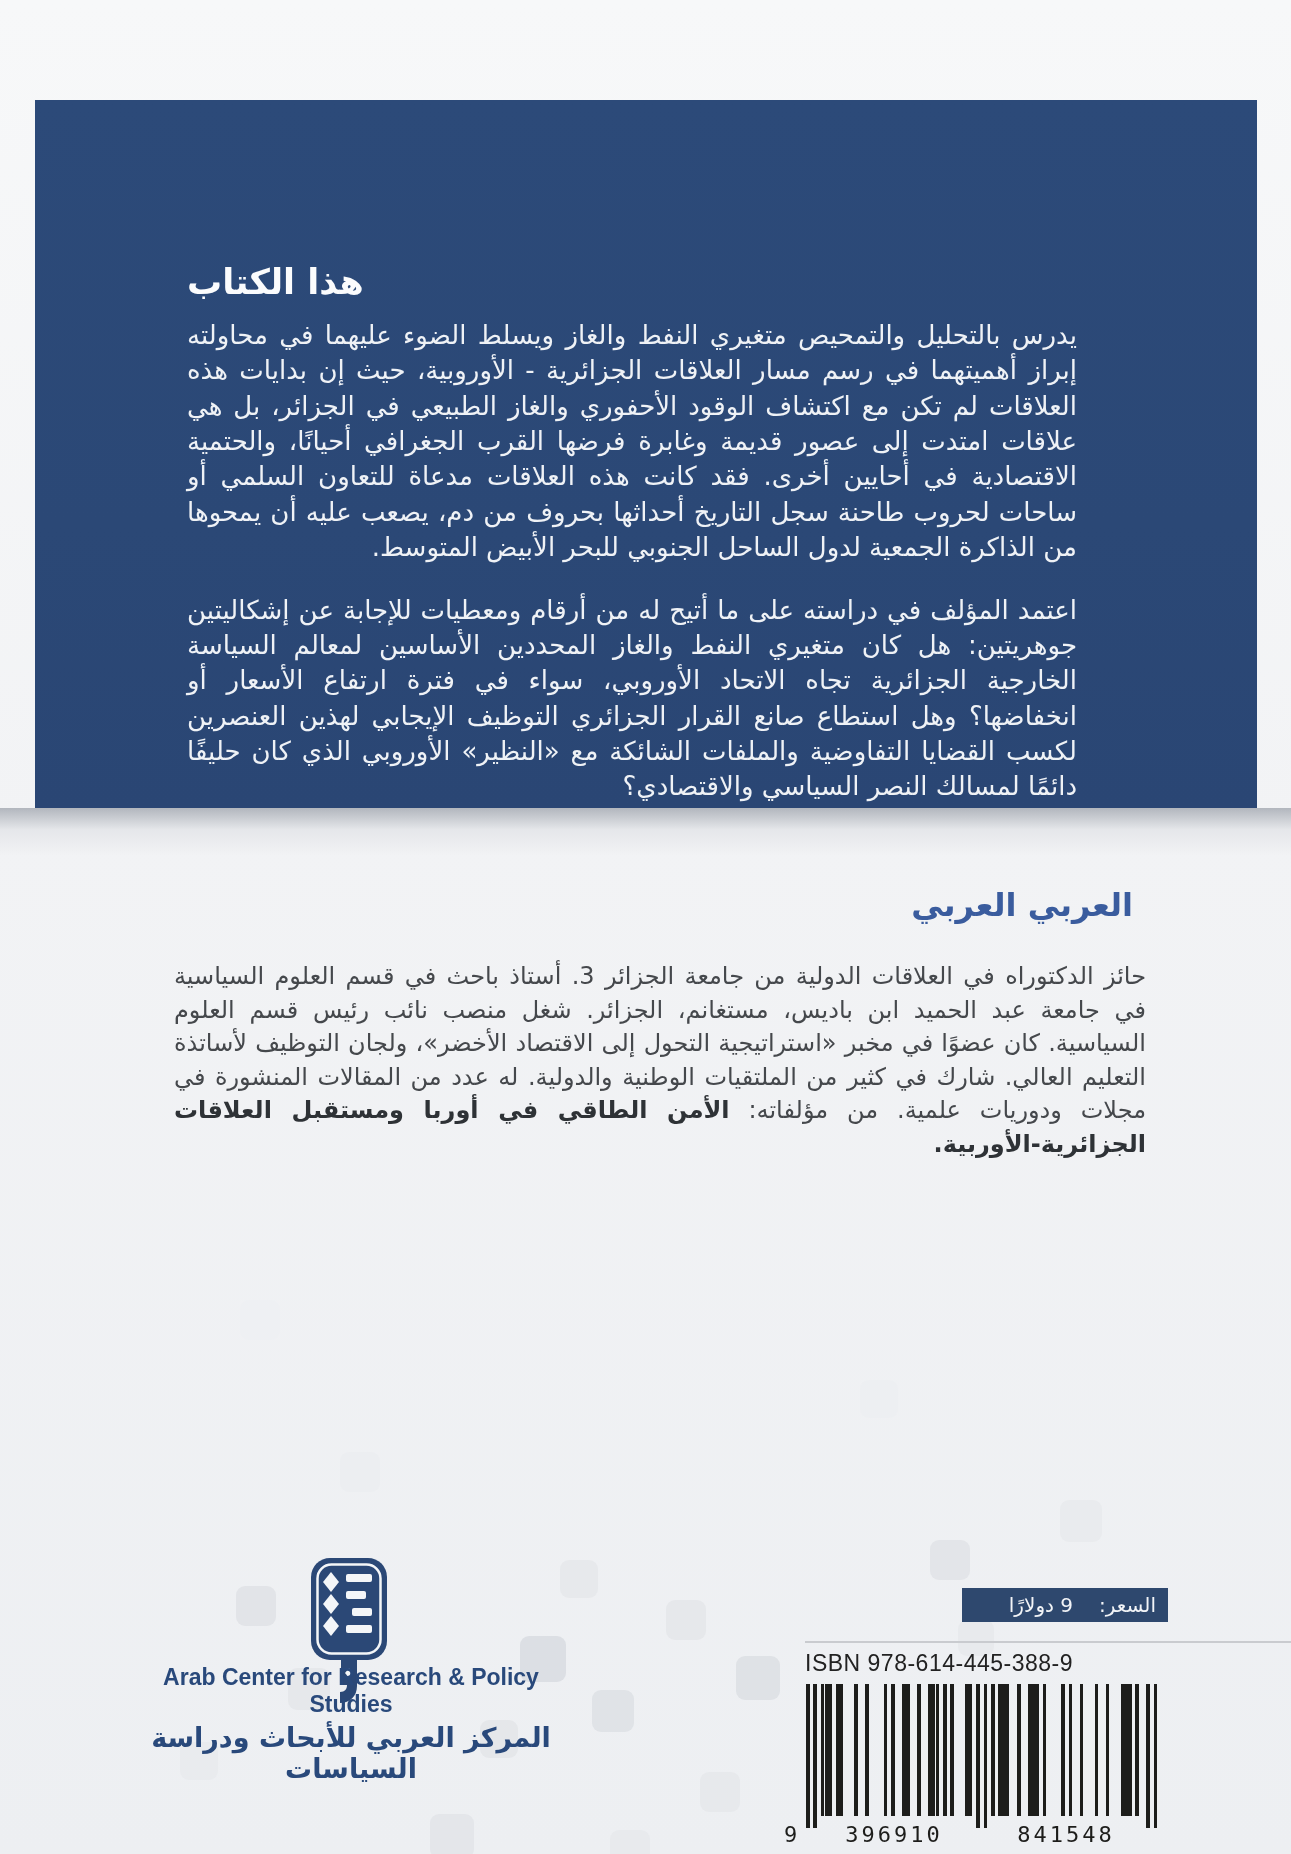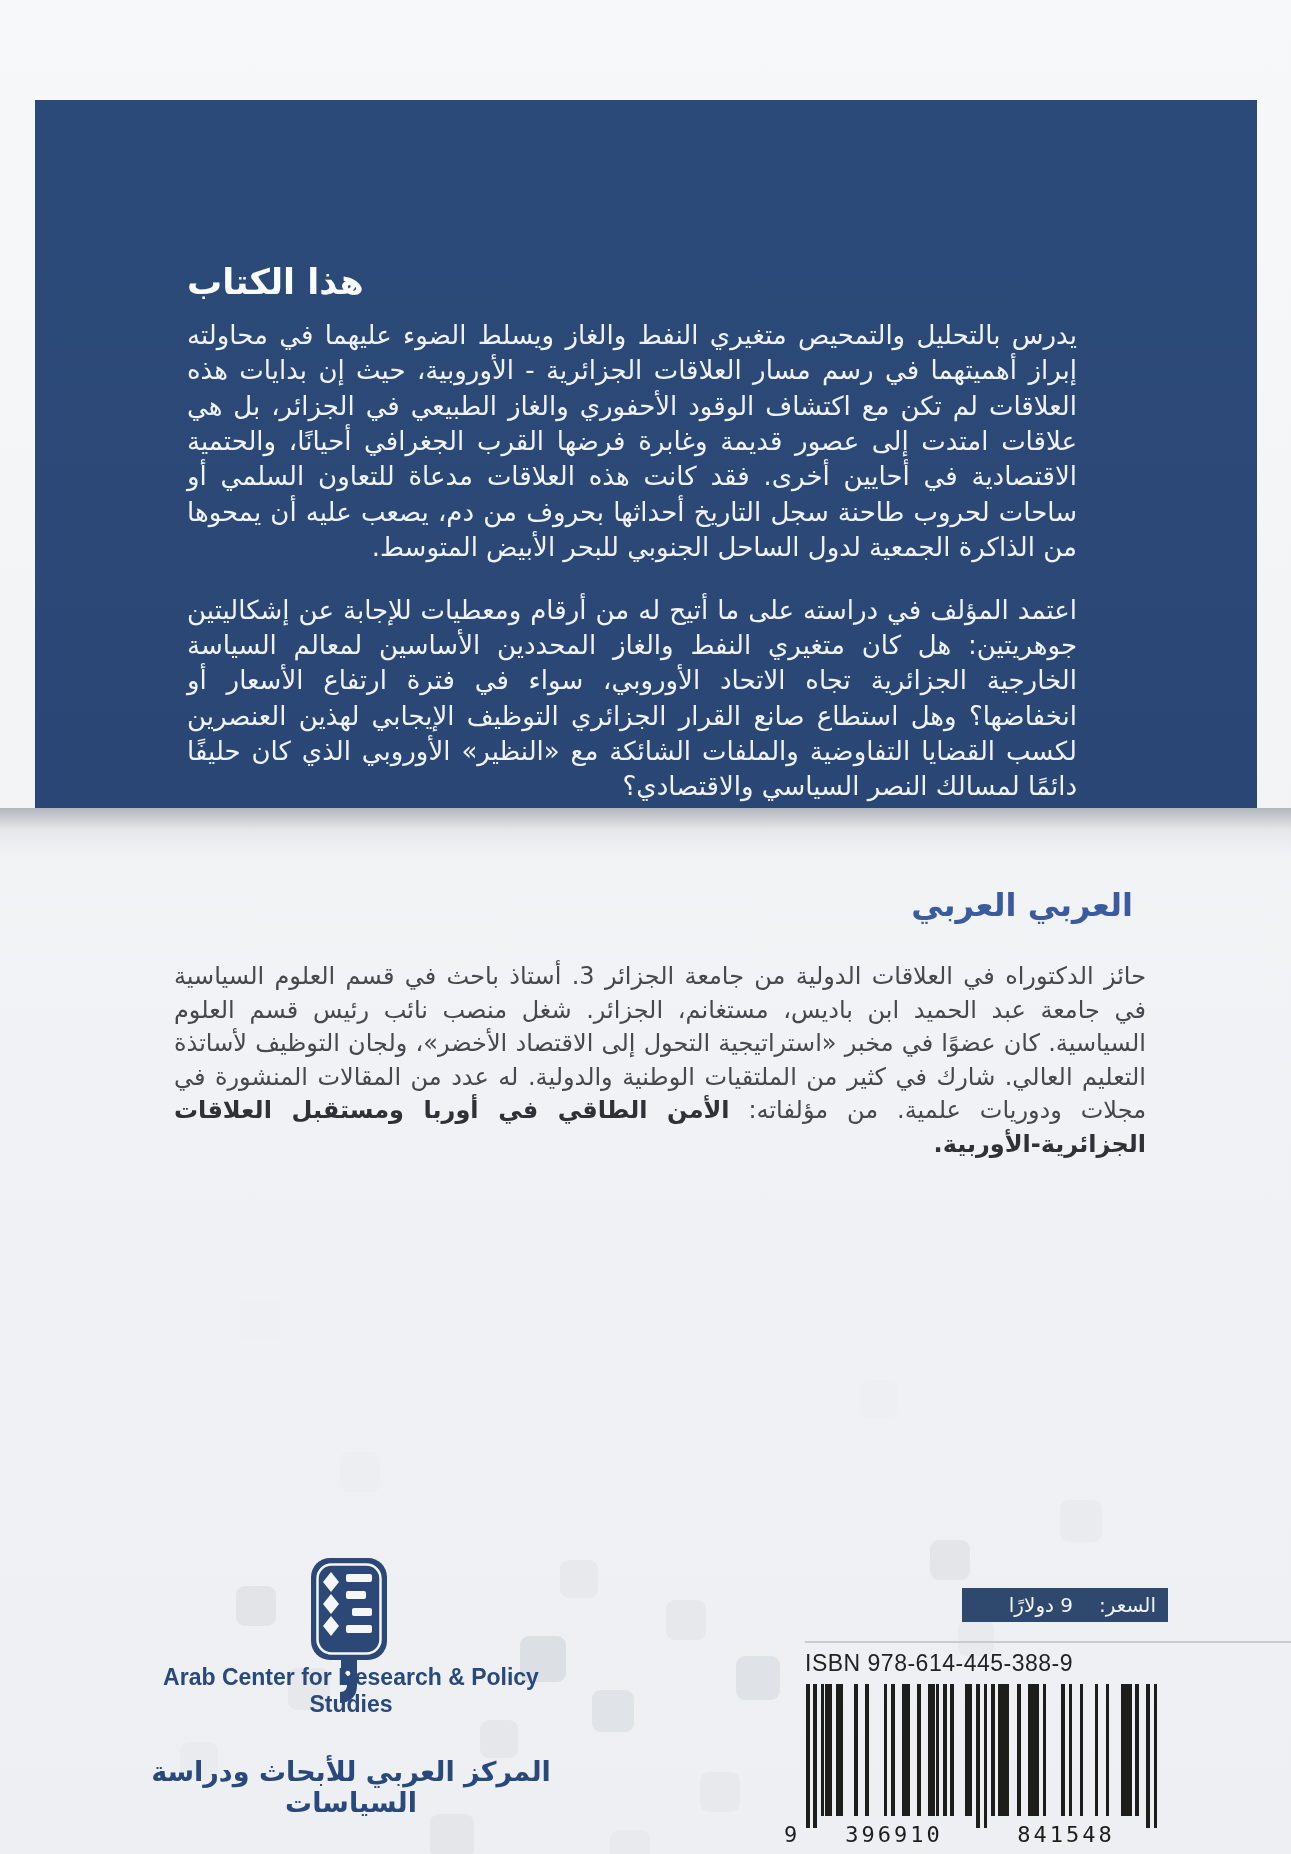--- a/index.html
+++ b/index.html
@@ -55,7 +55,7 @@
   .pub-ar{
     position:absolute;left:120px;top:1722px;width:462px;
     text-align:center;font-size:27px;font-weight:bold;color:#29497b;
-    direction:rtl;z-index:2;margin-top:34px;
+    direction:rtl;z-index:2;
   }
   .pub-en{
     position:absolute;left:120px;top:1664px;width:462px;

